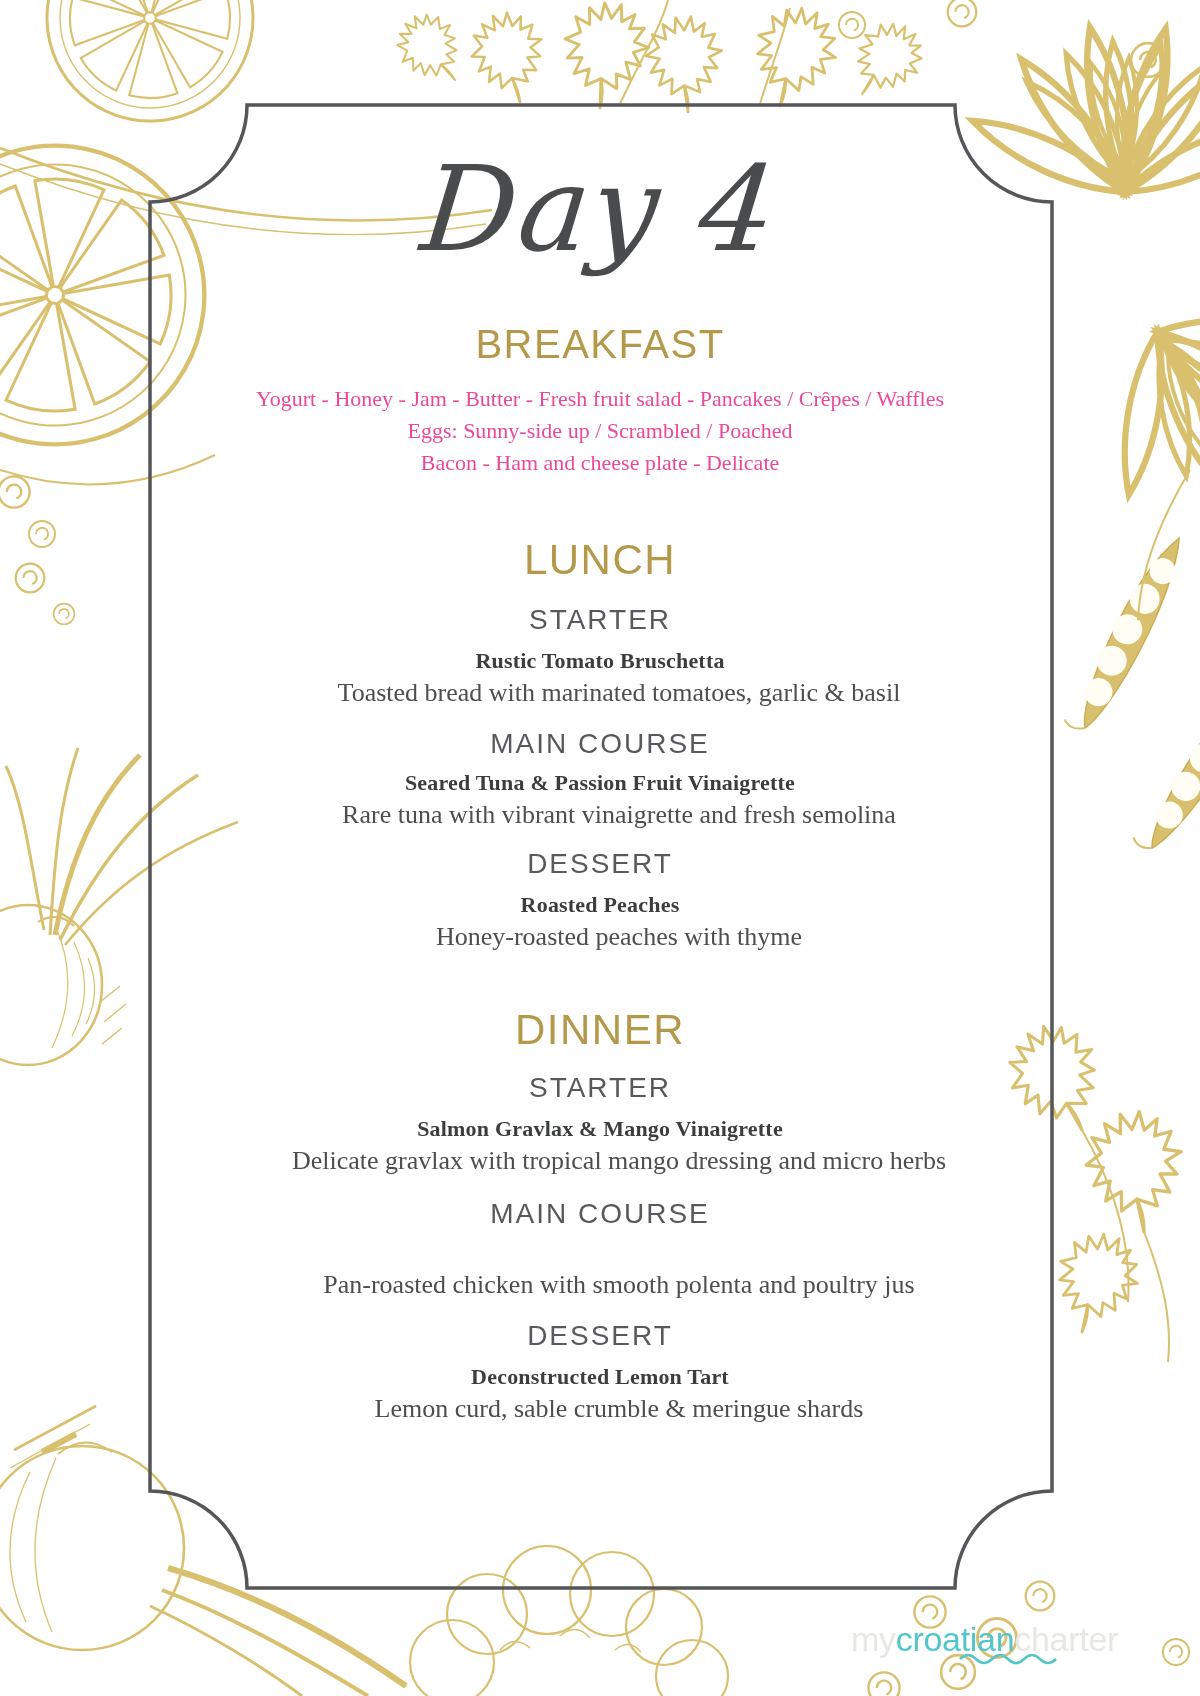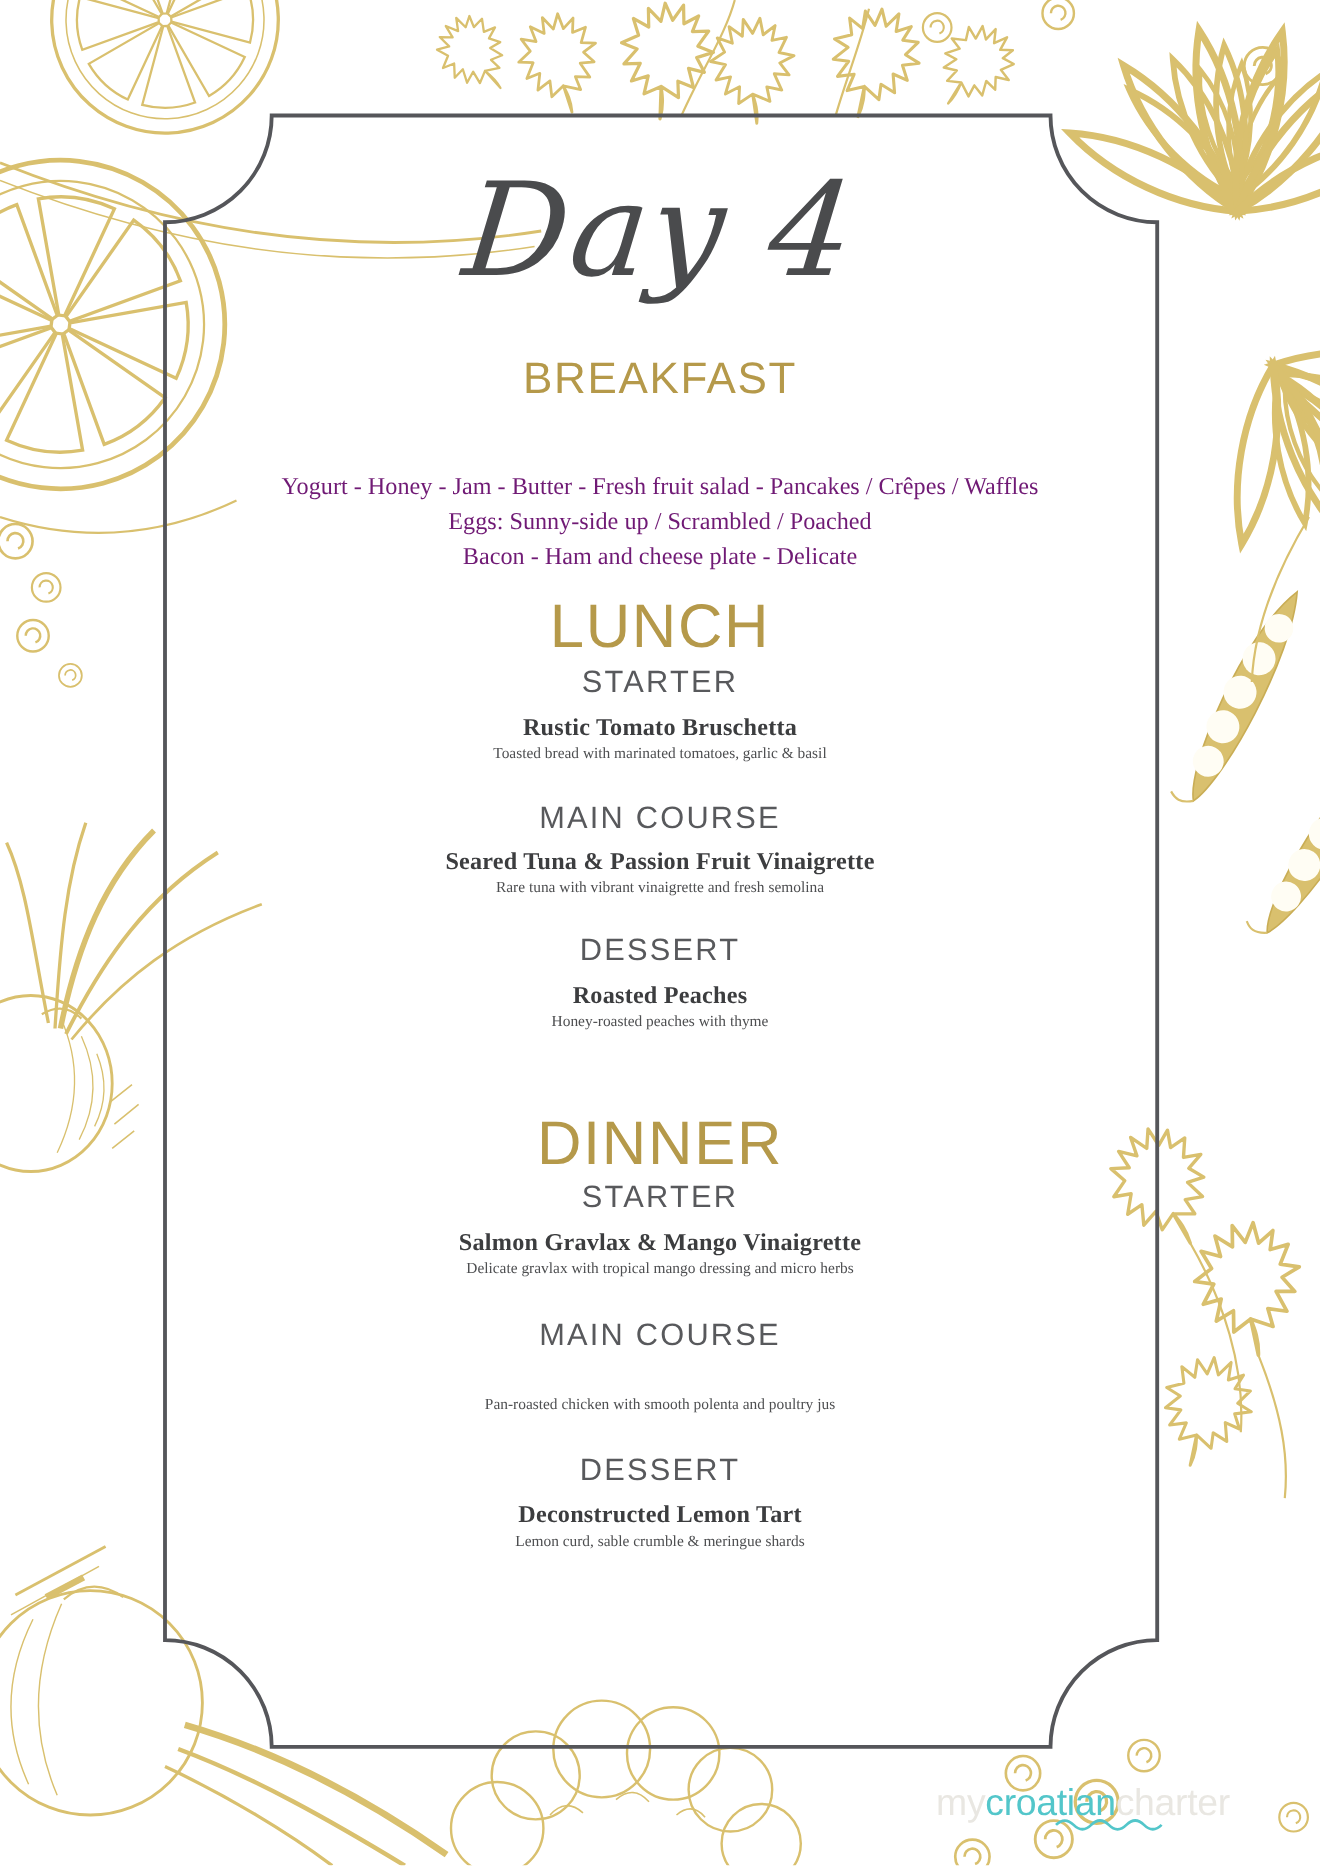--- a/index.html
+++ b/index.html
@@ -17,7 +17,7 @@
         color:#58595c;font-weight:400;}
   .dish{font-size:22px;font-weight:700;color:#3c3d3f;letter-spacing:0.2px;}
   .desc{font-size:14px;color:#4d4e50;}
-  .body-line{font-size:22px;color:#701a75;margin-top:43px;}
+  .body-line{font-size:22px;color:#ec4899;}
   .watermark{position:absolute;left:851px;top:1620px;z-index:3;
         font-family:"Liberation Sans",sans-serif;font-size:34px;letter-spacing:-0.3px;
         white-space:nowrap;}

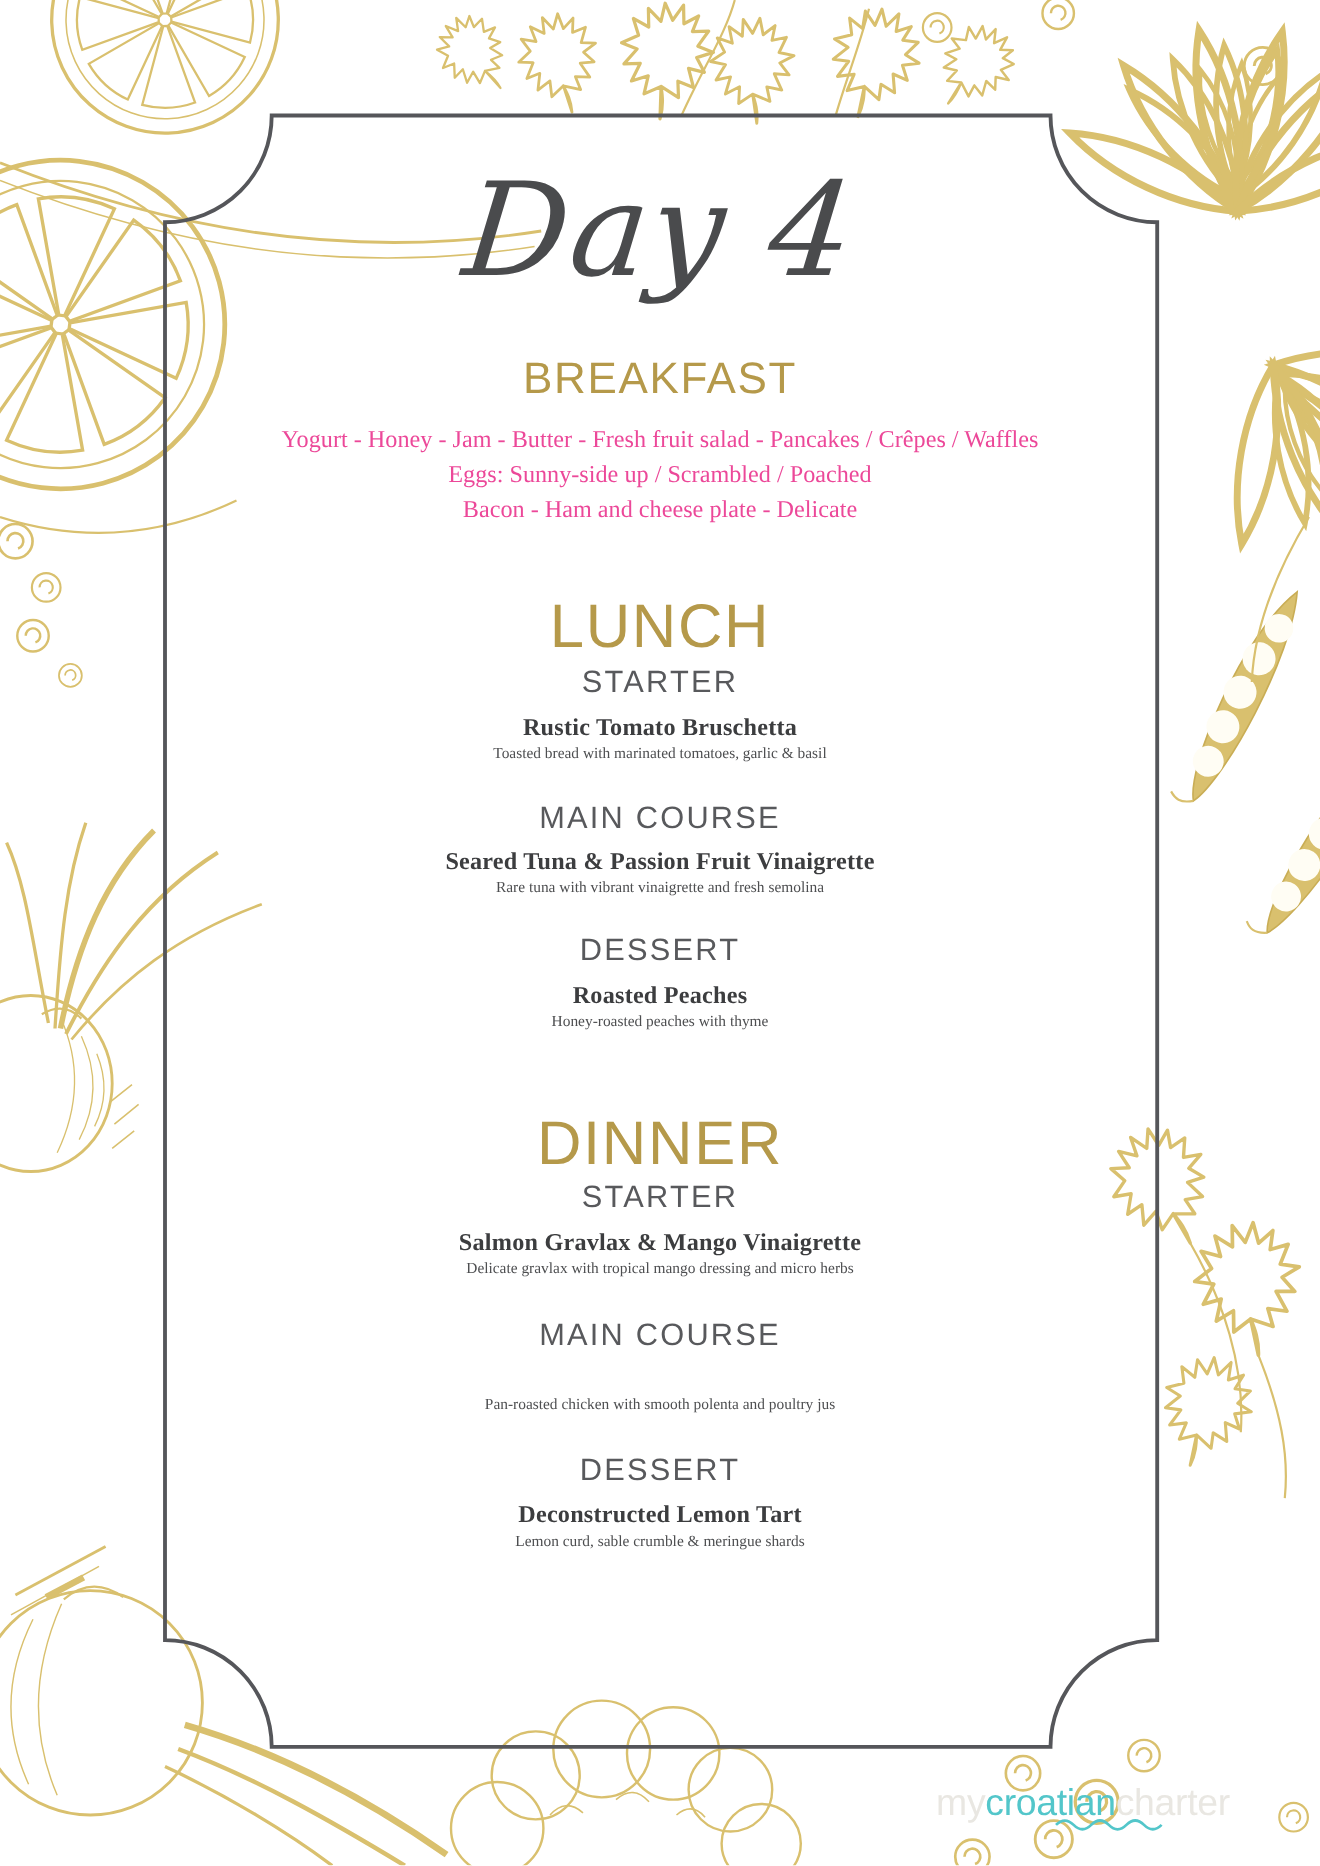--- a/index.html
+++ b/index.html
@@ -12,7 +12,7 @@
         color:#4a4b4d;transform:skewX(-6deg);letter-spacing:2px;}
   .gold-heading{font-family:"Liberation Sans",sans-serif;font-size:40px;letter-spacing:1.5px;
         color:#b5994a;font-weight:400;}
-  .gold-heading.big{font-size:56px;}
+  .gold-heading.big{font-size:42px;}
   .course-label{font-family:"Liberation Sans",sans-serif;font-size:28px;letter-spacing:2px;
         color:#58595c;font-weight:400;}
   .dish{font-size:22px;font-weight:700;color:#3c3d3f;letter-spacing:0.2px;}

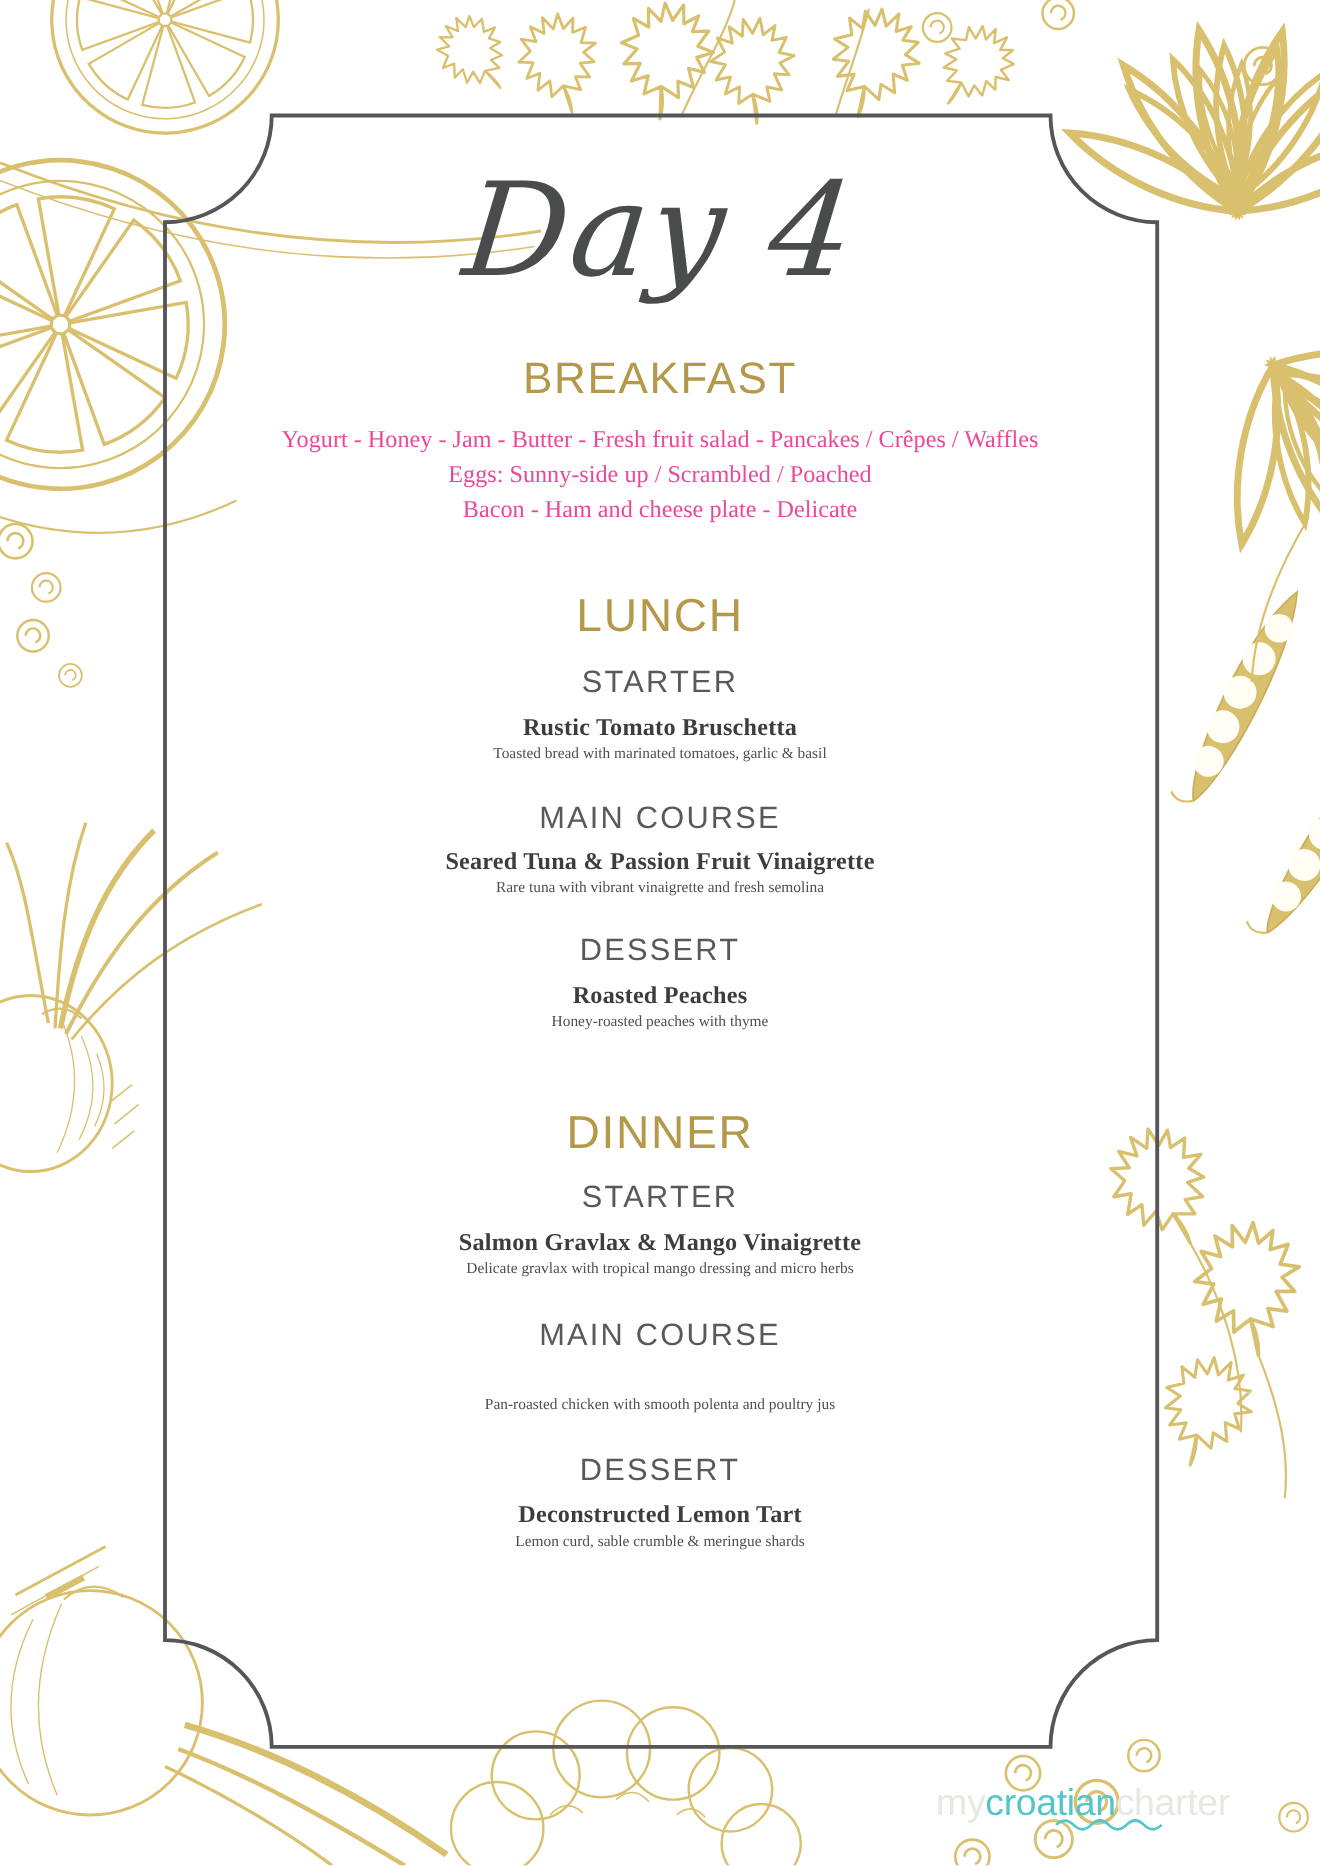--- a/index.html
+++ b/index.html
@@ -16,7 +16,7 @@
   .course-label{font-family:"Liberation Sans",sans-serif;font-size:28px;letter-spacing:2px;
         color:#58595c;font-weight:400;}
   .dish{font-size:22px;font-weight:700;color:#3c3d3f;letter-spacing:0.2px;}
-  .desc{font-size:14px;color:#4d4e50;}
+  .desc{font-size:26px;color:#4d4e50;margin-left:19px;}
   .body-line{font-size:22px;color:#ec4899;}
   .watermark{position:absolute;left:851px;top:1620px;z-index:3;
         font-family:"Liberation Sans",sans-serif;font-size:34px;letter-spacing:-0.3px;

